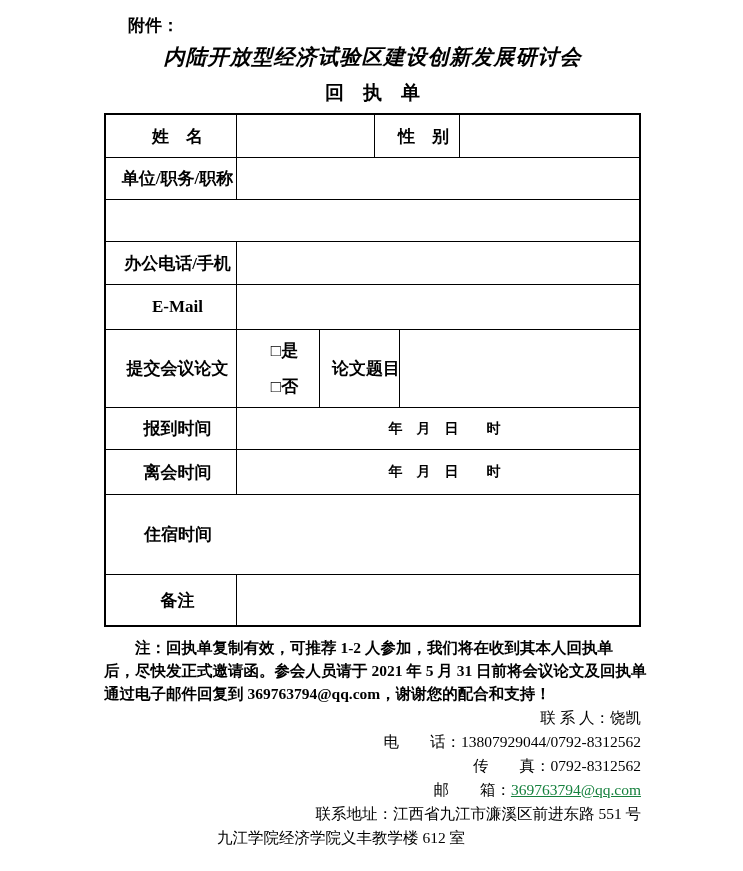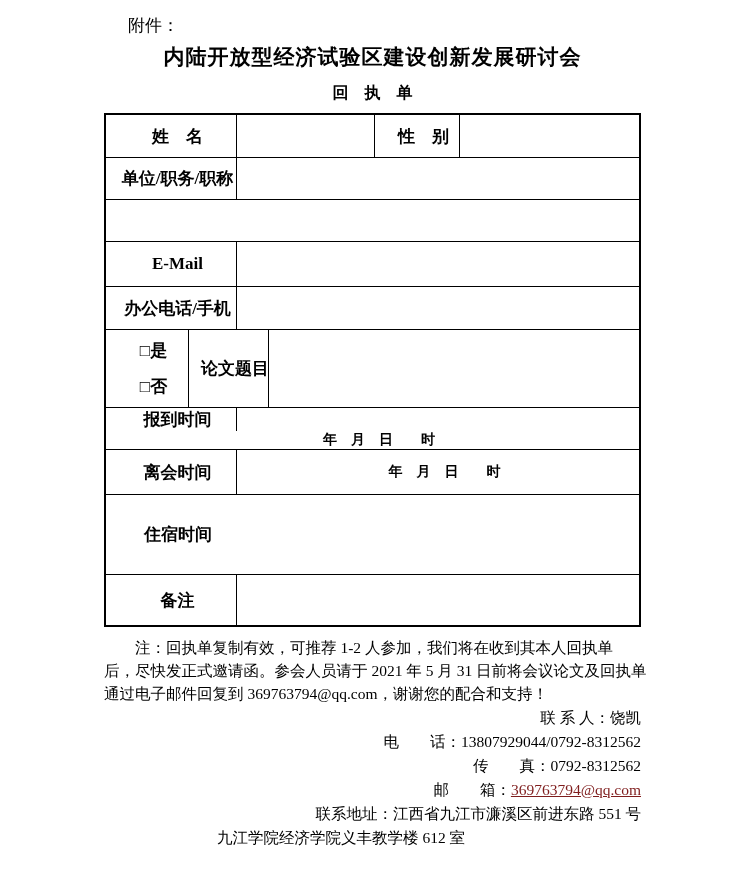--- a/index.html
+++ b/index.html
@@ -11,7 +11,7 @@
   }
   .doc{position:absolute;left:104px;top:14px;width:537px;}
 
-  .attachment{font-weight:normal;font-size:17px;line-height:24px;padding-left:24px;}
+  .attachment{font-weight:bold;font-size:17px;line-height:24px;padding-left:24px;}
   .title{text-align:center;font-weight:bold;font-size:21px;line-height:30px;margin-top:4px;letter-spacing:1px;}
   .subtitle{text-align:center;font-weight:bold;font-size:16px;line-height:26px;margin-top:8px;}
 

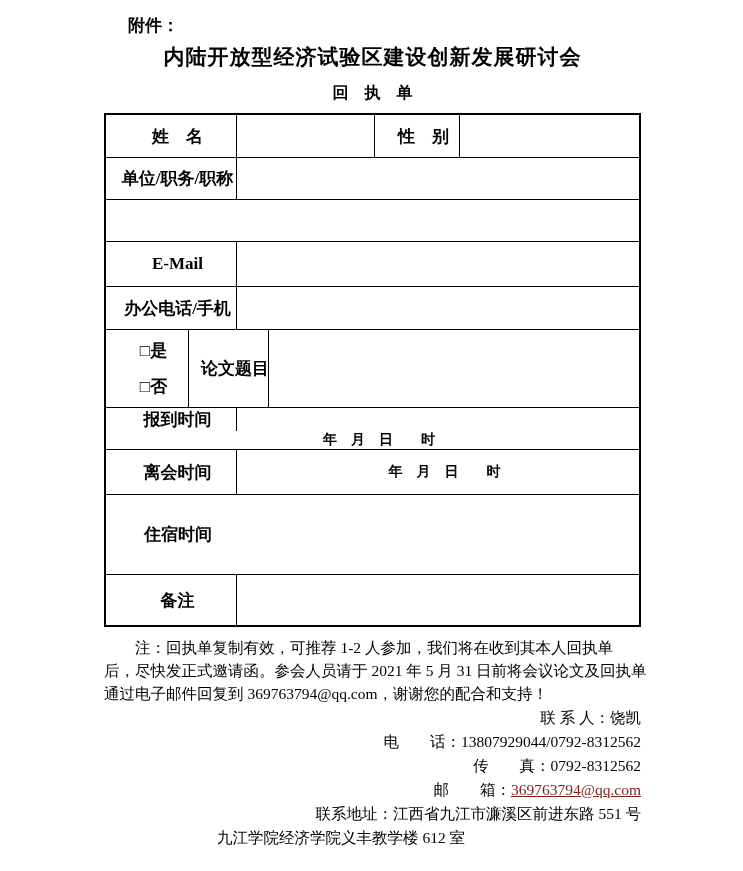--- a/index.html
+++ b/index.html
@@ -12,7 +12,7 @@
   .doc{position:absolute;left:104px;top:14px;width:537px;}
 
   .attachment{font-weight:bold;font-size:17px;line-height:24px;padding-left:24px;}
-  .title{text-align:center;font-weight:bold;font-size:21px;line-height:30px;margin-top:4px;letter-spacing:1px;}
+  .title{text-align:center;font-weight:bold;font-size:21px;line-height:30px;margin-top:4px;letter-spacing:1px;font-style:italic;}
   .subtitle{text-align:center;font-weight:bold;font-size:16px;line-height:26px;margin-top:8px;}
 
   .tbl{border:2.5px solid #000;margin-top:7px;background:#fff;}

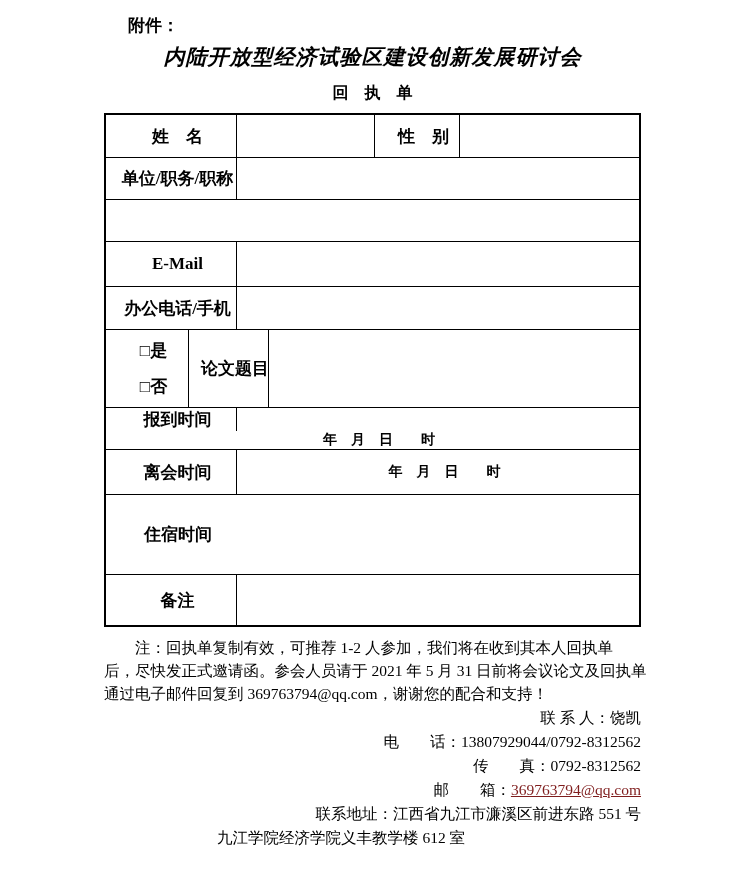--- a/index.html
+++ b/index.html
@@ -13,7 +13,7 @@
 
   .attachment{font-weight:bold;font-size:17px;line-height:24px;padding-left:24px;}
   .title{text-align:center;font-weight:bold;font-size:21px;line-height:30px;margin-top:4px;letter-spacing:1px;font-style:italic;}
-  .subtitle{text-align:center;font-weight:bold;font-size:16px;line-height:26px;margin-top:8px;}
+  .subtitle{text-align:center;font-weight:bold;font-size:19px;line-height:26px;margin-top:8px;}
 
   .tbl{border:2.5px solid #000;margin-top:7px;background:#fff;}
   .trow{display:flex;border-bottom:1px solid #000;box-sizing:border-box;align-items:stretch;}

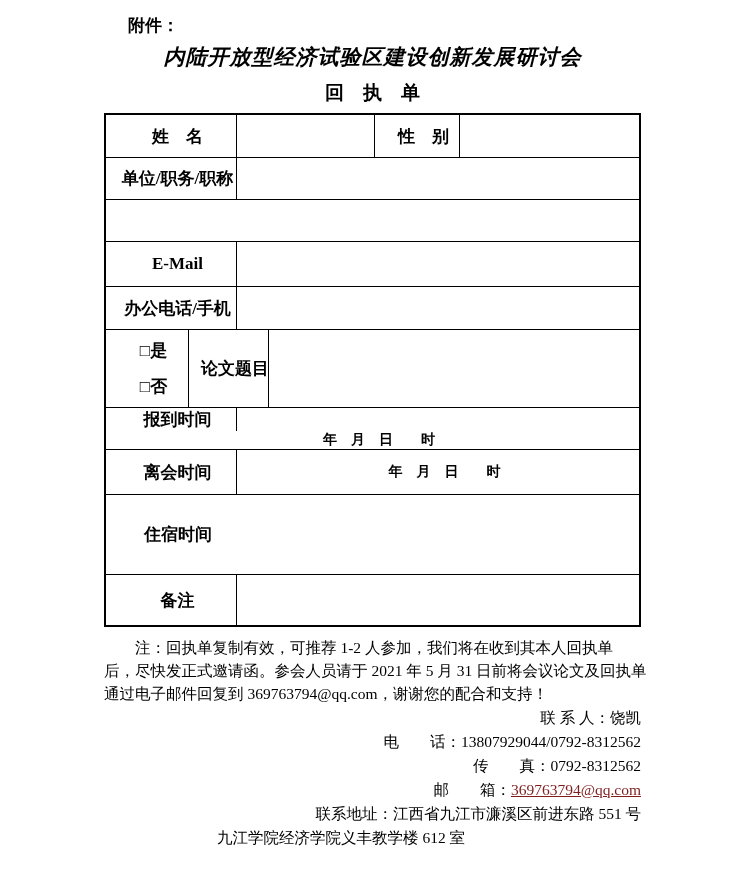--- a/index.html
+++ b/index.html
@@ -82,13 +82,13 @@
       <div class="tcell w-rest"></div>
     </div>
 
-    <div class="trow h-r5">
-      <div class="tcell w-label lbl">E-Mail</div>
+    <div class="trow h-r4">
+      <div class="tcell w-label lbl">办公电话/手机</div>
       <div class="tcell w-rest"></div>
     </div>
 
-    <div class="trow h-r4">
-      <div class="tcell w-label lbl">办公电话/手机</div>
+    <div class="trow h-r5">
+      <div class="tcell w-label lbl">E-Mail</div>
       <div class="tcell w-rest"></div>
     </div>
 

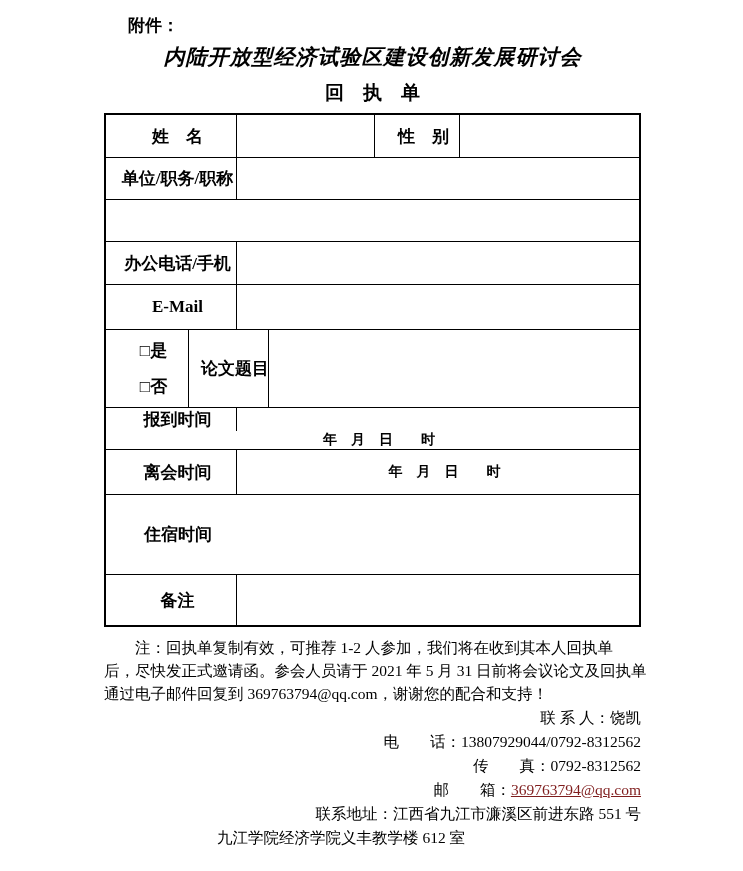--- a/index.html
+++ b/index.html
@@ -93,6 +93,7 @@
     </div>
 
     <div class="trow h-r6">
+      <div class="tcell w-label lbl">提交会议论文</div>
       <div class="tcell w-chk">
         <div class="stack">
           <div class="line">□是</div>

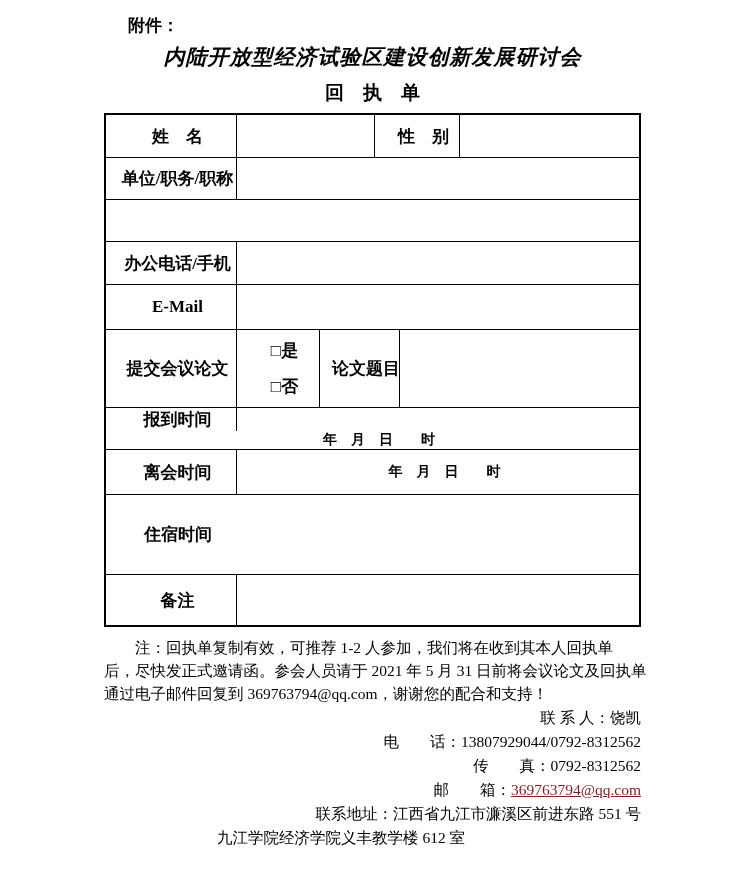--- a/index.html
+++ b/index.html
@@ -36,7 +36,7 @@
   .h-r4{height:43px;}
   .h-r5{height:45px;}
   .h-r6{height:78px;}
-  .h-r7{height:42px;flex-direction:column;}
+  .h-r7{height:42px;}
   .h-r8{height:45px;}
   .h-r9{height:80px;}
   .h-r10{height:50px;}

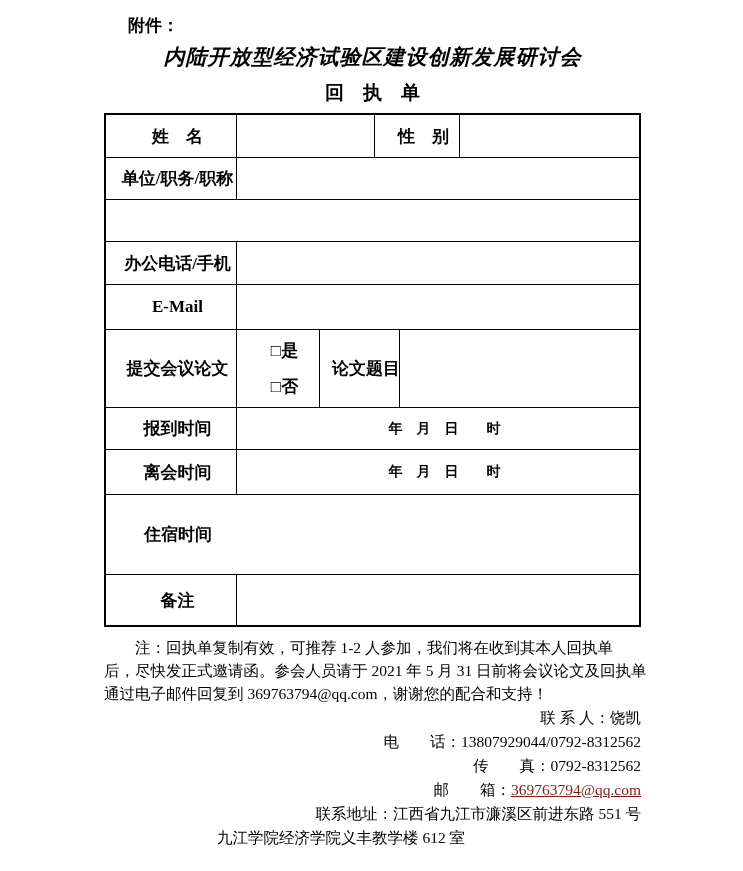--- a/index.html
+++ b/index.html
@@ -45,7 +45,7 @@
   .stack .line{font-weight:bold;font-size:17px;white-space:nowrap;}
 
   .notes{margin-top:9px;font-size:15.5px;line-height:23px;text-align:justify;}
-  .note-line{white-space:nowrap;}
+  .note-line{white-space:nowrap;font-weight:bold;}
   .note-line.indent{text-indent:2em;}
 
   .contacts{margin-top:1px;margin-left:35px;font-size:15.5px;line-height:24px;}

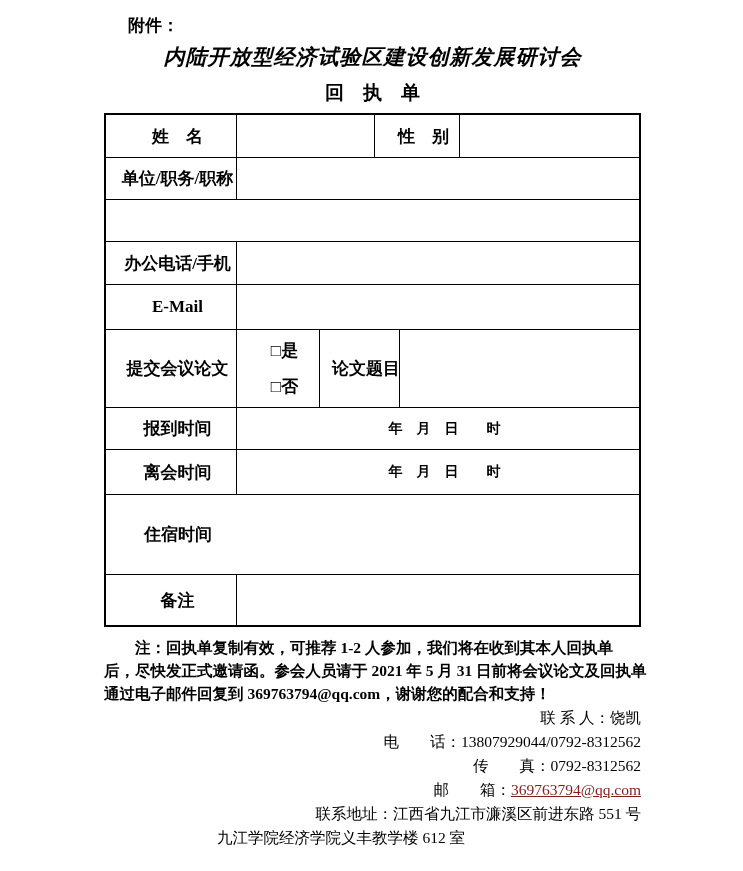--- a/index.html
+++ b/index.html
@@ -52,7 +52,7 @@
   .contact-line{white-space:nowrap;text-align:right;}
   .contact-label{display:inline;}
   .contact-value{display:inline;}
-  .email-link{color:#7f1d1d;text-decoration:underline;cursor:pointer;}
+  .email-link{color:#15803d;text-decoration:underline;cursor:pointer;}
   .addr2{padding-left:78px;white-space:nowrap;}
 </style>
 </head>

